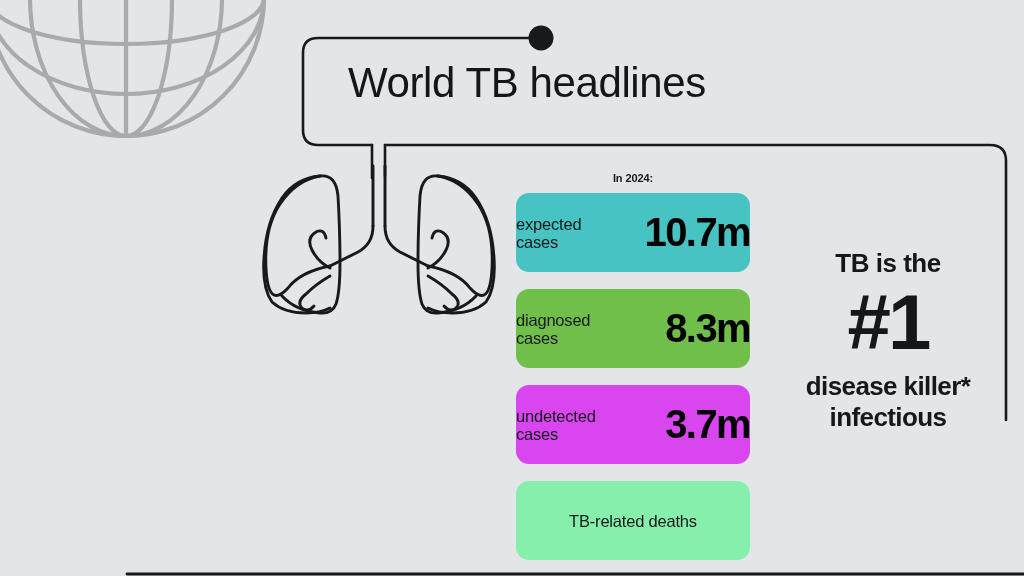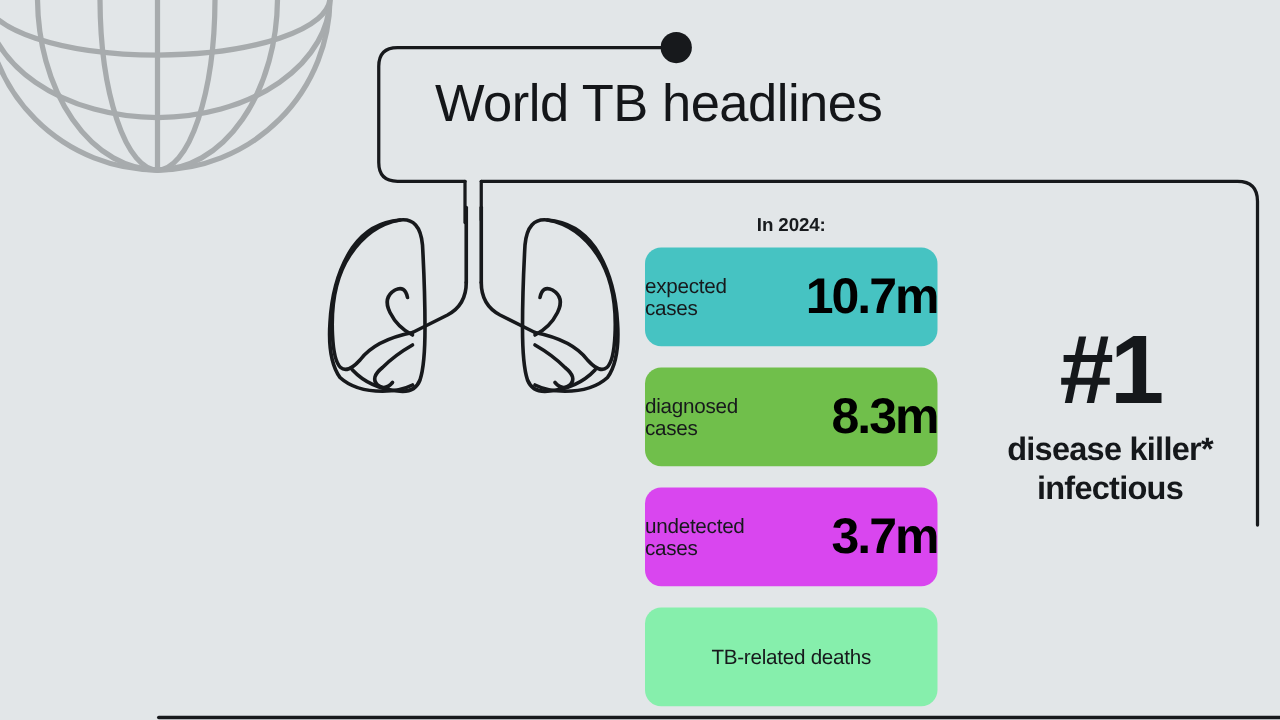--- a/index.html
+++ b/index.html
@@ -40,7 +40,7 @@
     width:234px;
   }
   #stats-heading {
-    font-size:15px;
+    font-size:11px;
     font-weight:bold;
     color:#181b1e;
     text-align:center;

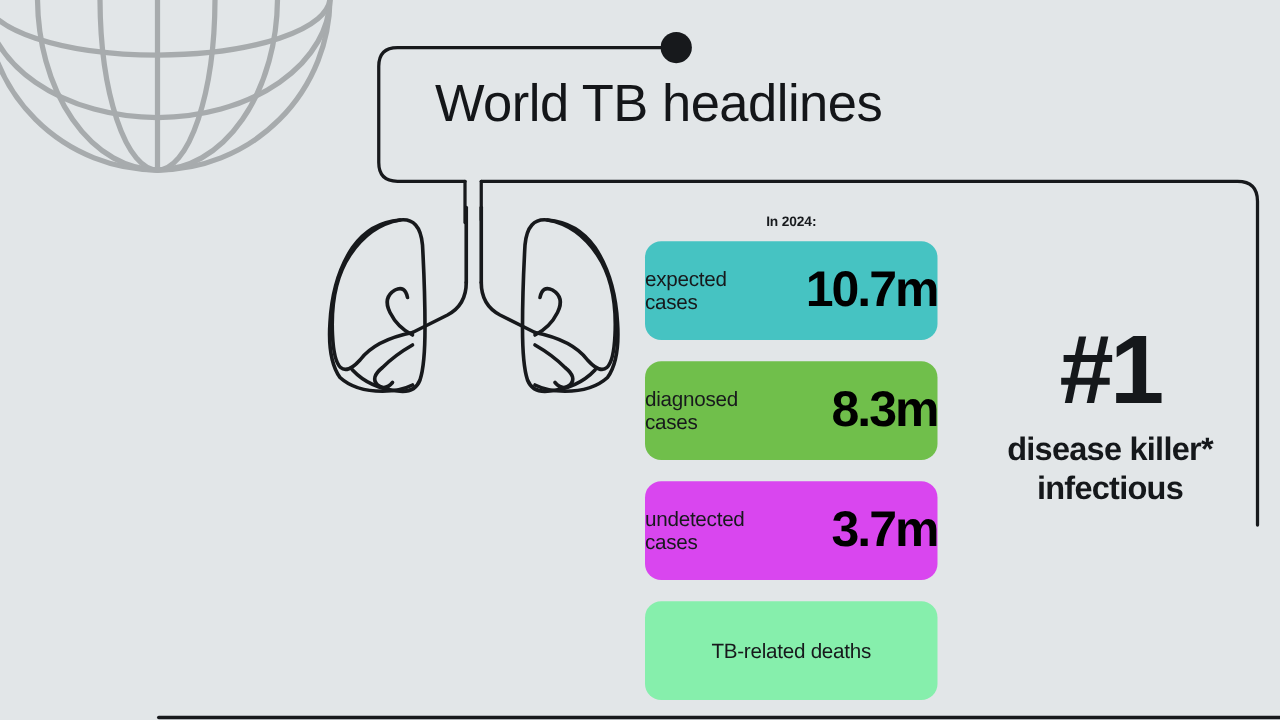--- a/index.html
+++ b/index.html
@@ -193,6 +193,7 @@
   </div>
 
   <div id="callout">
+    <div id="callout-top">TB is the</div>
     <div id="callout-rank">#1</div>
     <div id="callout-bottom">
       <div>disease killer*</div>

